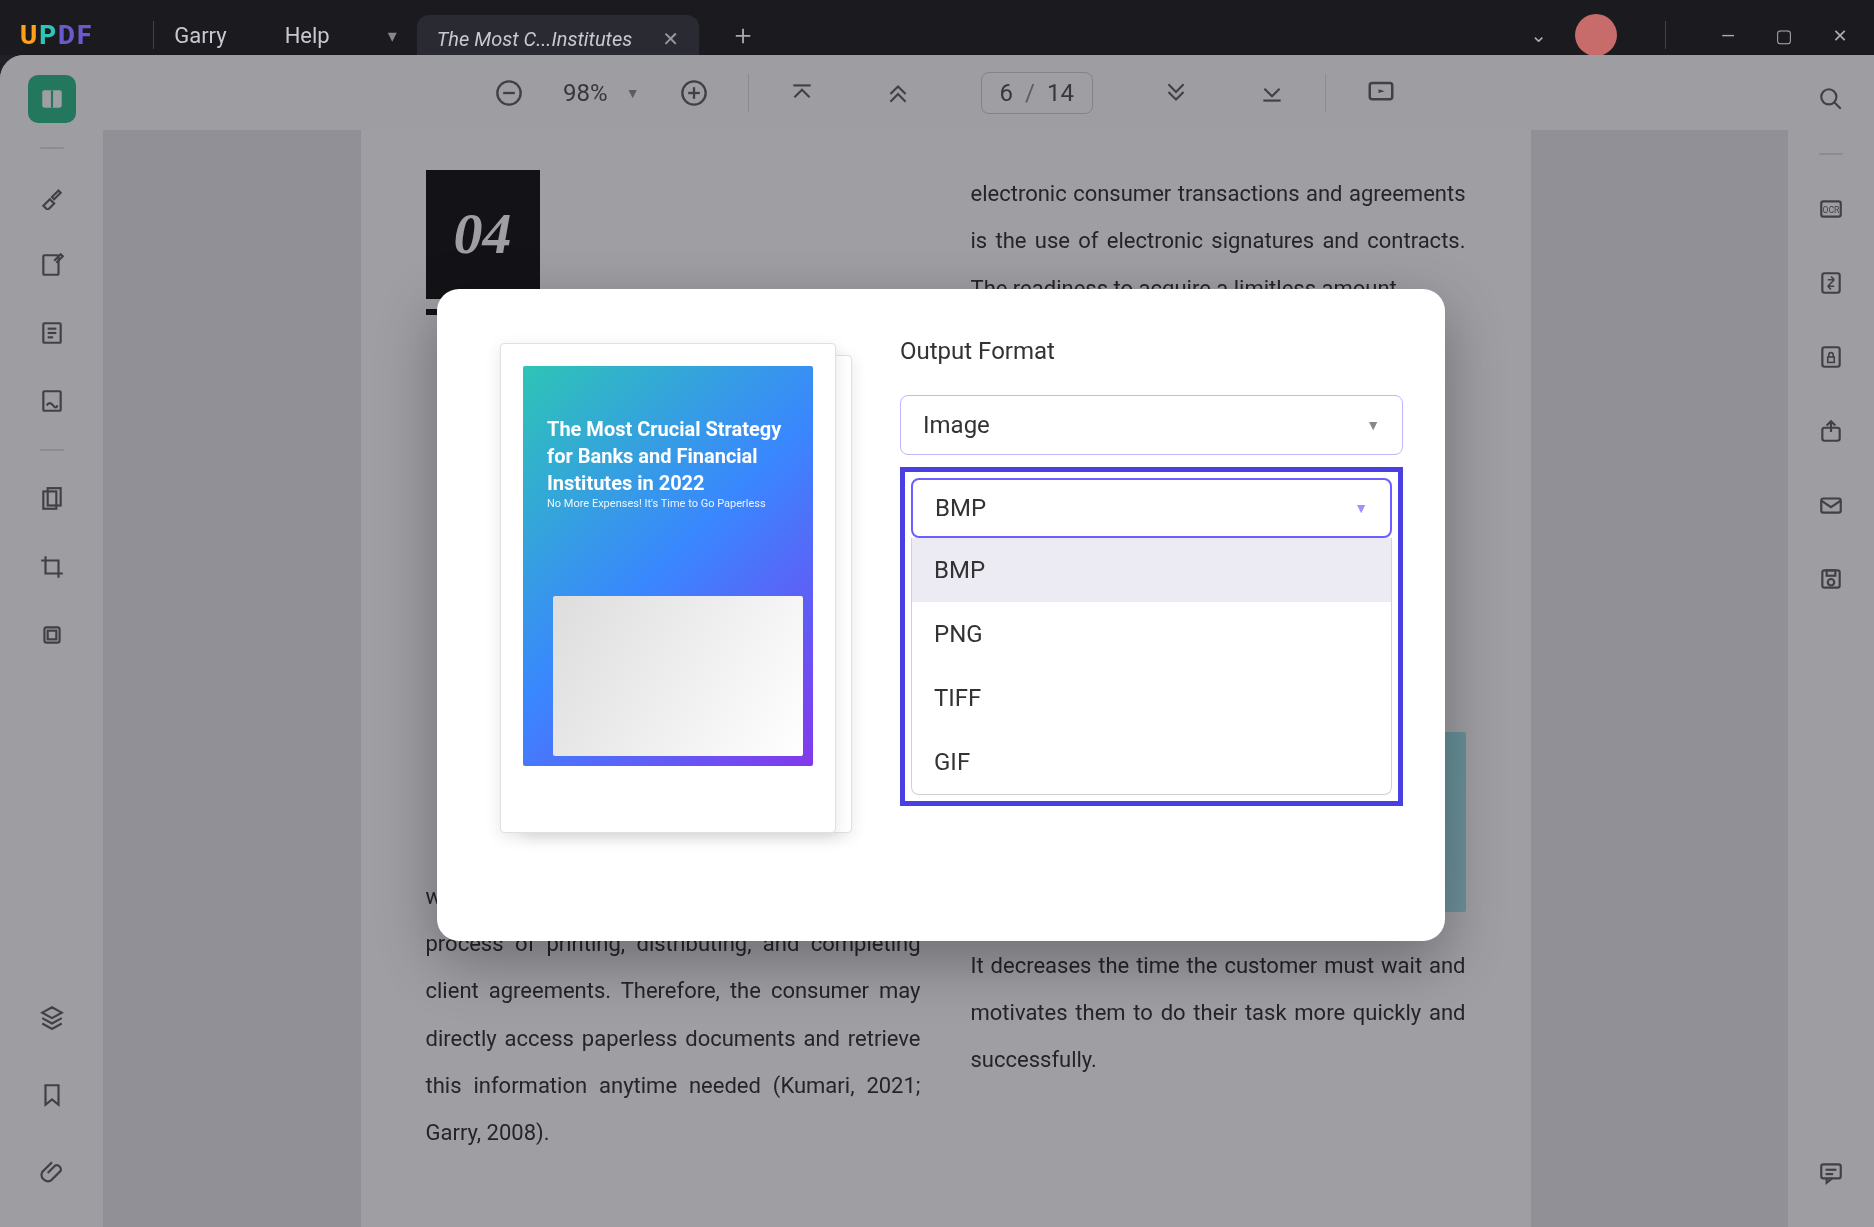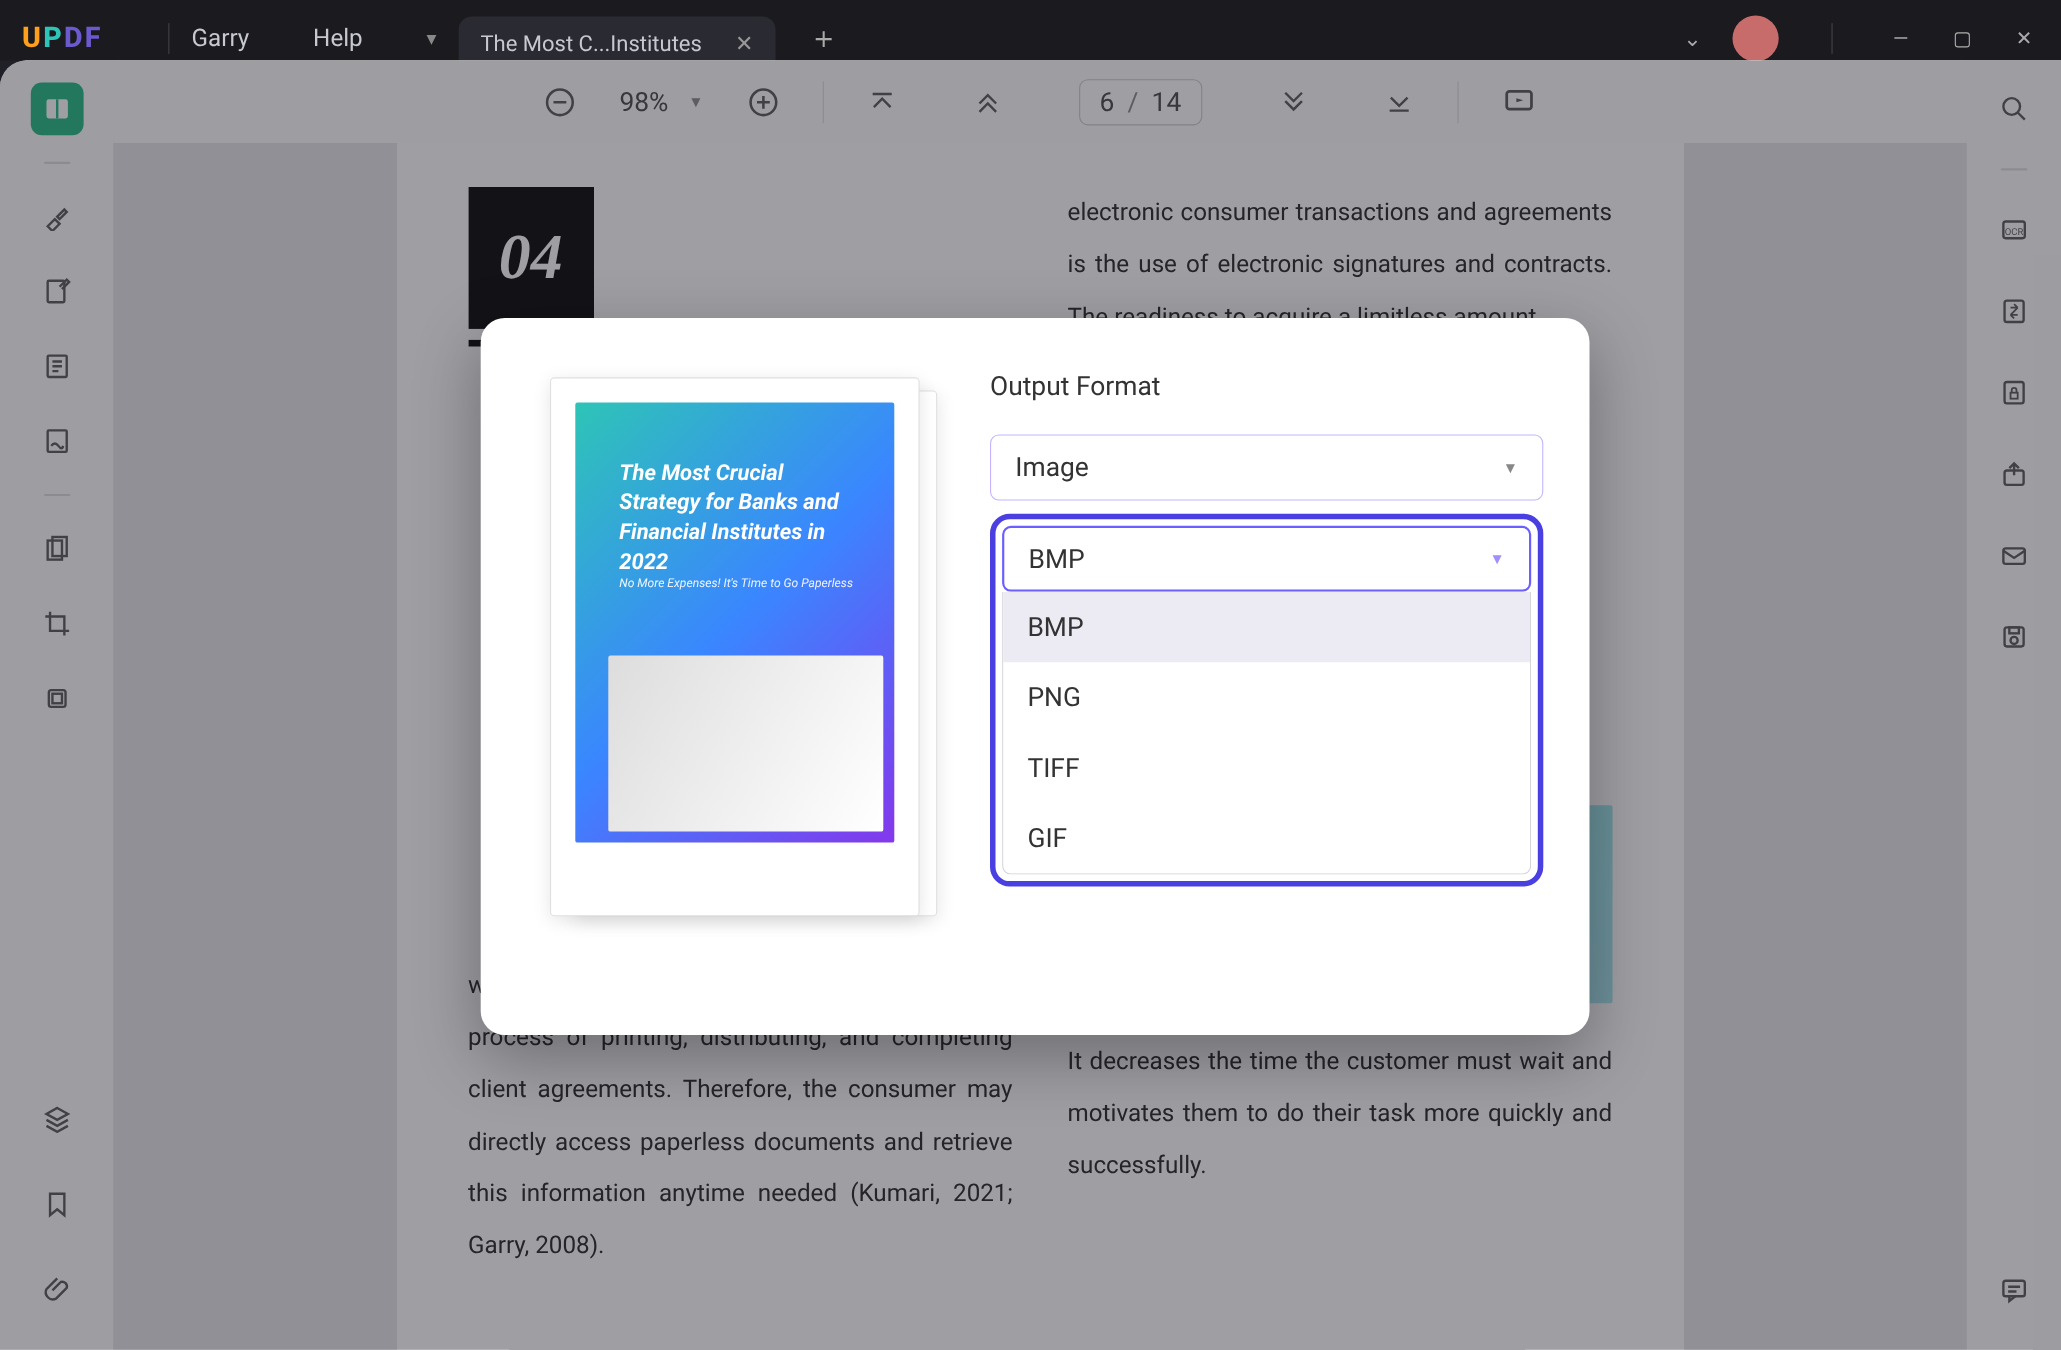--- a/index.html
+++ b/index.html
@@ -17,7 +17,7 @@
 .menu-item { color: #c8c8d0; font-size: 22px; margin-right: 58px; cursor: pointer; }
 .tab-dropdown { color: #888; font-size: 18px; margin-right: 20px; }
 .tab { display: flex; align-items: center; background: #2a2a32; border-radius: 12px 12px 0 0; padding: 10px 20px; height: 48px; margin-top: 7px;}
-.tab-title { color: #c8c8d0; font-size: 20px; margin-right: 30px; }
+.tab-title { color: #c8c8d0; font-size: 20px; margin-right: 30px; font-style: italic; }
 .tab-close { color: #999; font-size: 20px; cursor: pointer; }
 .tab-add { color: #aaa; font-size: 28px; margin-left: 30px; cursor: pointer; }
 .titlebar-right { margin-left: auto; display: flex; align-items: center; gap: 28px; }

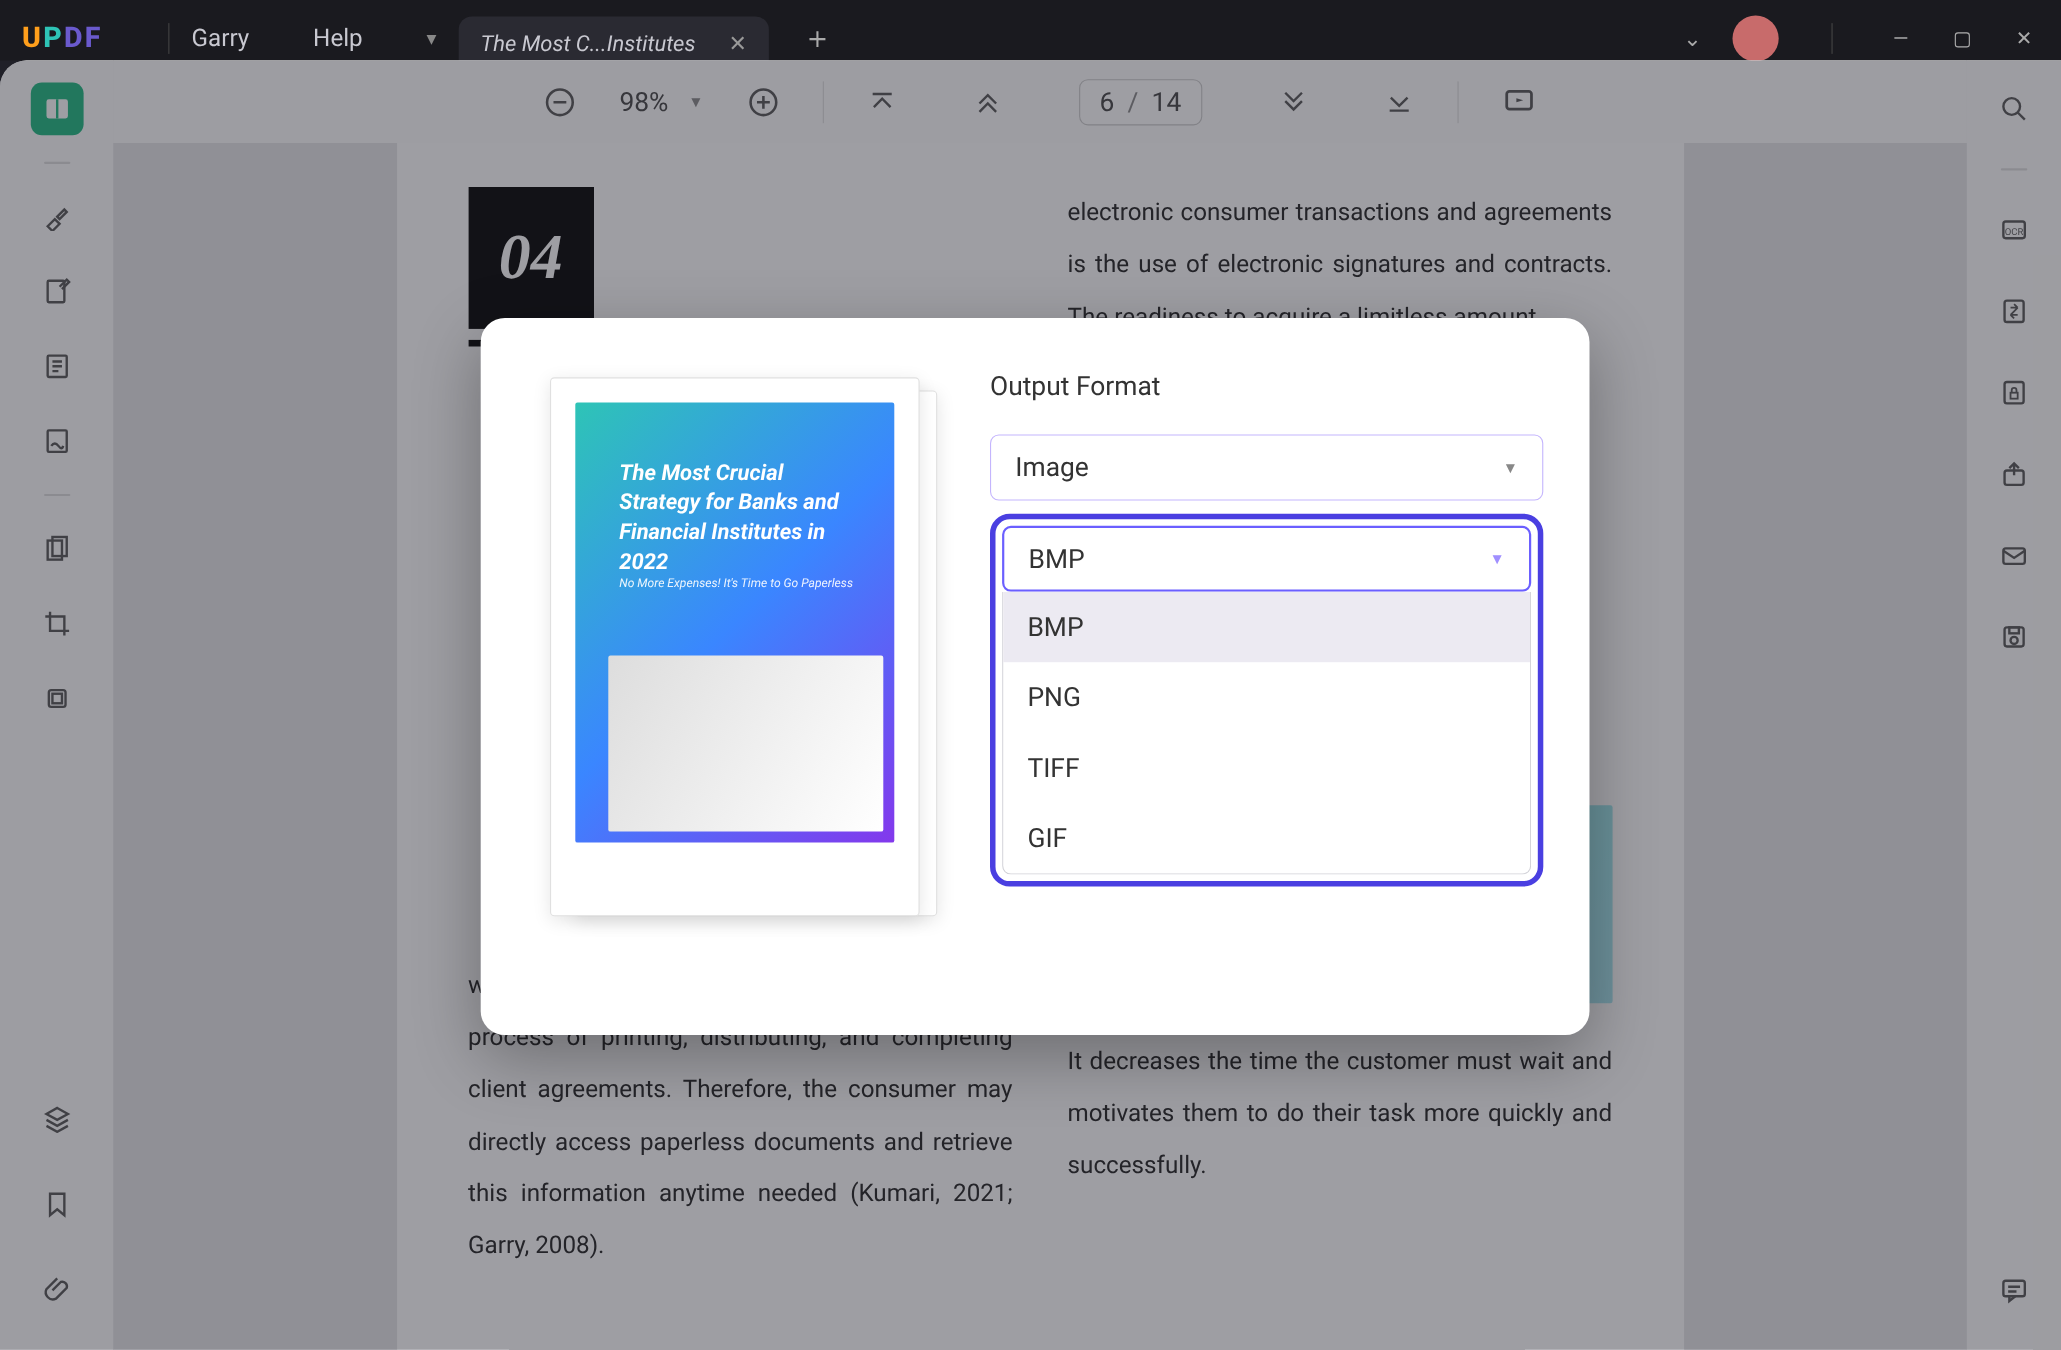--- a/index.html
+++ b/index.html
@@ -64,7 +64,7 @@
 .preview-page { position: absolute; background: #fff; border: 1px solid #e0e0e0; border-radius: 4px; box-shadow: 0 4px 16px rgba(0,0,0,0.1); }
 .preview-page.back { right: -12px; top: 12px; width: 330px; height: 478px; }
 .preview-page.front { left: 0; top: 0; width: 336px; height: 490px; padding: 22px; }
-.preview-cover { width: 100%; height: 400px; background: linear-gradient(135deg, #2ec4b6, #3a86ff, #8338ec); border-radius: 2px; padding: 50px 24px 0 40px; color: #fff; position: relative; font-style: italic; }
+.preview-cover { width: 100%; height: 400px; background: linear-gradient(135deg, #2ec4b6, #3a86ff, #8338ec); border-radius: 2px; padding: 50px 24px 0 24px; color: #fff; position: relative; }
 .preview-cover-title { font-size: 20px; font-weight: 700; line-height: 1.35; }
 .preview-cover-sub { font-size: 11px; margin-top: 0; opacity: 0.9; }
 .preview-cover-img { position: absolute; bottom: 10px; right: 10px; left: 30px; height: 160px; background: linear-gradient(120deg,#ddd,#fff); border-radius: 2px; display:flex; align-items:center; justify-content:center; font-size:11px; color:#666;}

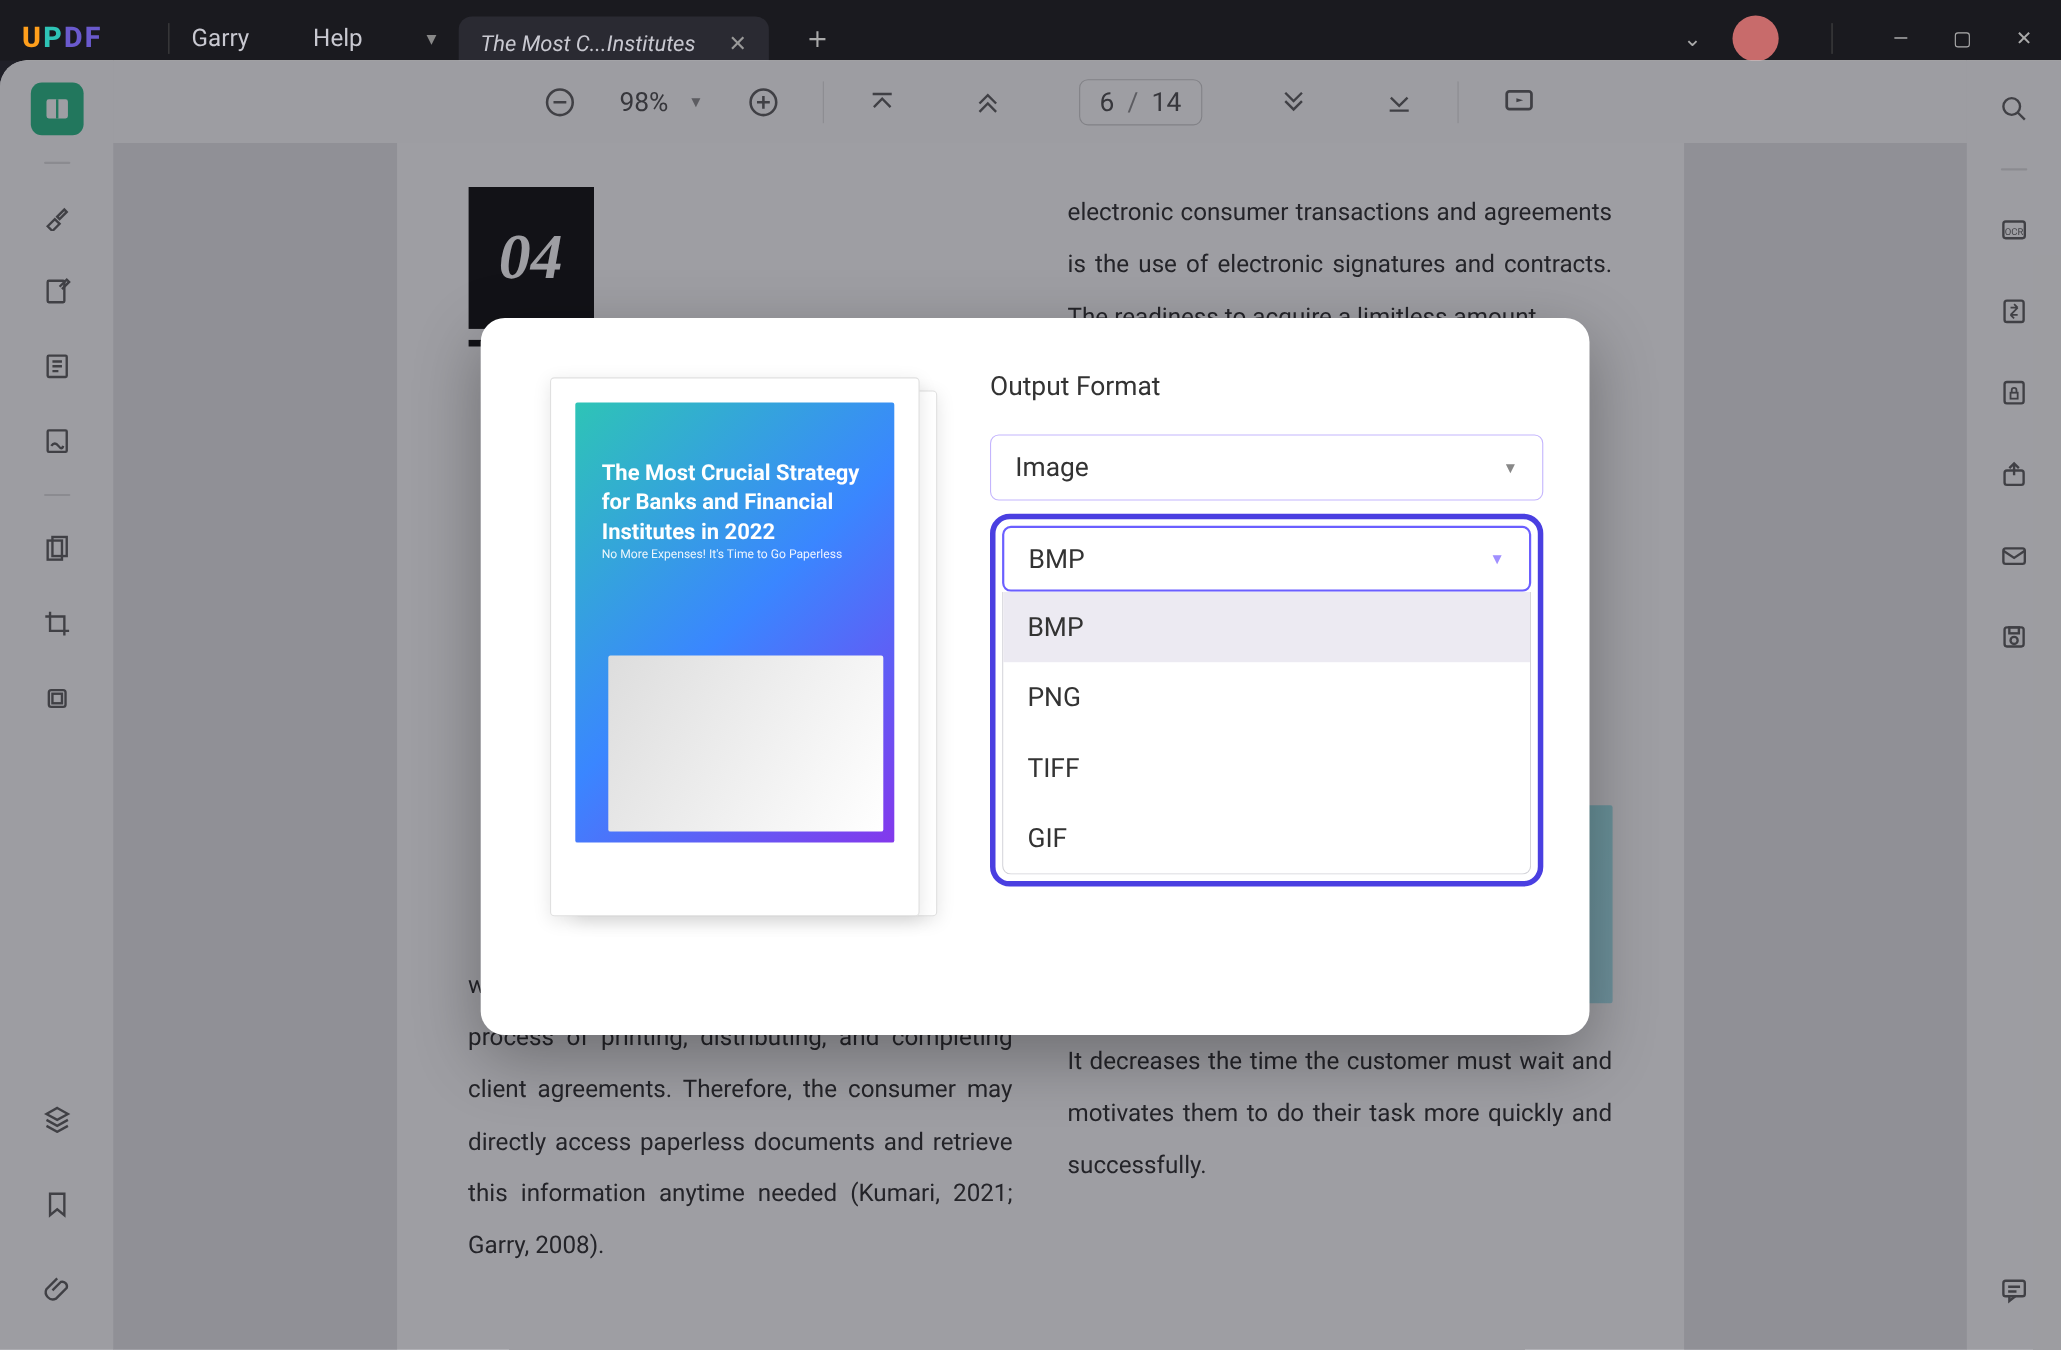--- a/index.html
+++ b/index.html
@@ -73,7 +73,7 @@
 .form-label { font-size: 24px; color: #333; margin-bottom: 30px; }
 .select-box { width: 100%; height: 60px; border: 1px solid #c4b5fd; border-radius: 8px; background: #fff; display: flex; align-items: center; justify-content: space-between; padding: 0 22px; font-size: 24px; color: #333; cursor: pointer; }
 .select-caret { color: #888; font-size: 14px; }
-.highlight-wrap { border: 5px solid #4a3fe1; border-radius: 18px; padding: 6px; margin-top: 12px; }
+.highlight-wrap { border: 5px solid #4a3fe1; border-radius: 0; padding: 6px; margin-top: 12px; }
 .select-box.open-sel { border: 2px solid #6b5fff; }
 .select-box.open-sel .sel-text { color: #333; }
 .select-box.open-sel .select-caret { color: #a08fff; }

